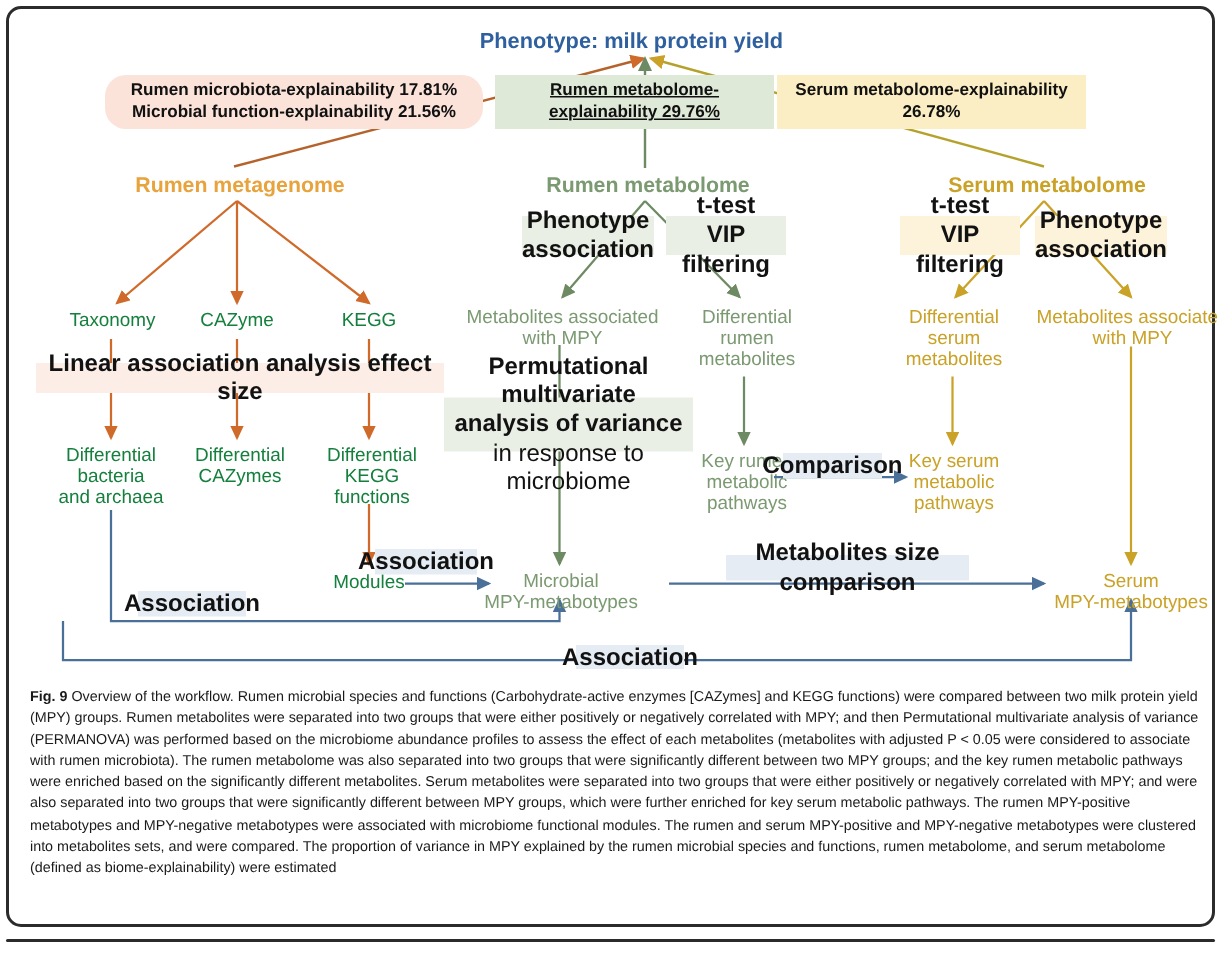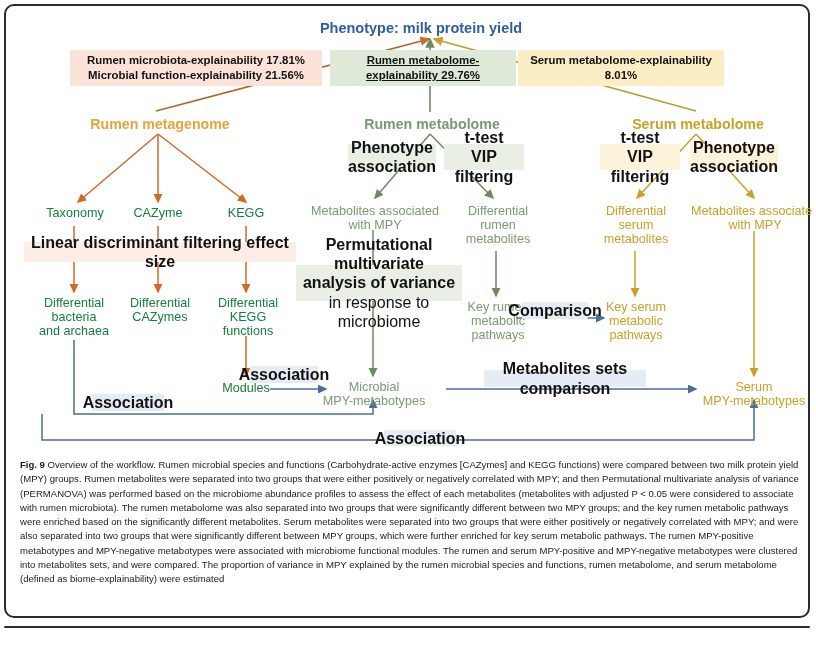--- a/index.html
+++ b/index.html
@@ -26,7 +26,7 @@
   
   .banner{position:absolute;box-sizing:border-box;display:flex;align-items:center;justify-content:center;
           text-align:center;font-weight:bold;font-size:11.4px;color:#111;line-height:1.32;white-space:pre-line;}
-  #banner-microbiota{background:#fbe3da;}
+  #banner-microbiota{background:#fbe3da;border-radius:14px;}
   #banner-rumen-met{background:#dfe9d8;text-decoration:underline;}
   #banner-serum-met{background:#fbeec4;}
 

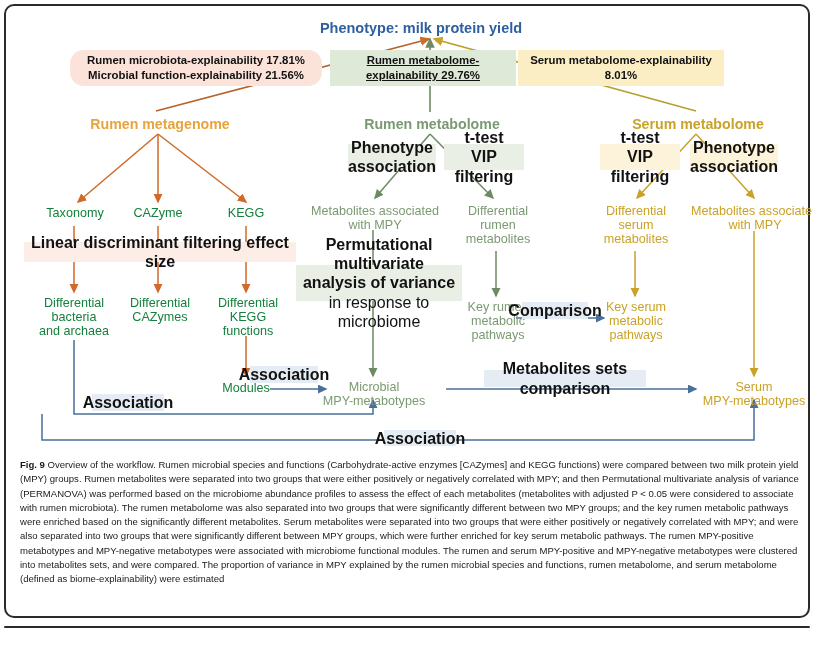--- a/index.html
+++ b/index.html
@@ -155,7 +155,7 @@
 explainability 29.76%</div>
 
       <div class="banner" id="banner-serum-met" style="left:512px;top:44px;width:206px;height:36px;">Serum metabolome-explainability
-8.01%</div>
+26.78%</div>
 
       <div class="node header c-orange" style="left:62px;top:110px;width:184px;">Rumen metagenome</div>
 

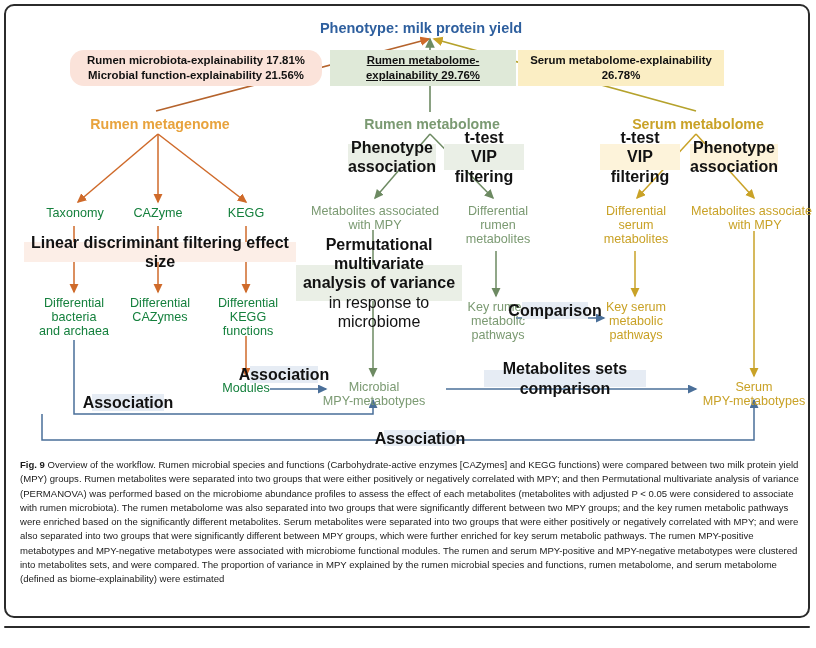--- a/index.html
+++ b/index.html
@@ -169,7 +169,7 @@
       <div class="node leaf c-dkorange" style="left:108px;top:200px;width:88px;">CAZyme</div>
       <div class="node leaf c-dkorange" style="left:200px;top:200px;width:80px;">KEGG</div>
 
-      <div class="chip chip-pink" style="left:18px;top:236px;width:272px;height:20px;">Linear discriminant filtering effect size</div>
+      <div class="chip chip-pink" style="left:18px;top:236px;width:272px;height:20px;">Linear association analysis effect size</div>
 
       <div class="node leaf c-dkorange" style="left:18px;top:290px;width:100px;">Differential
 bacteria

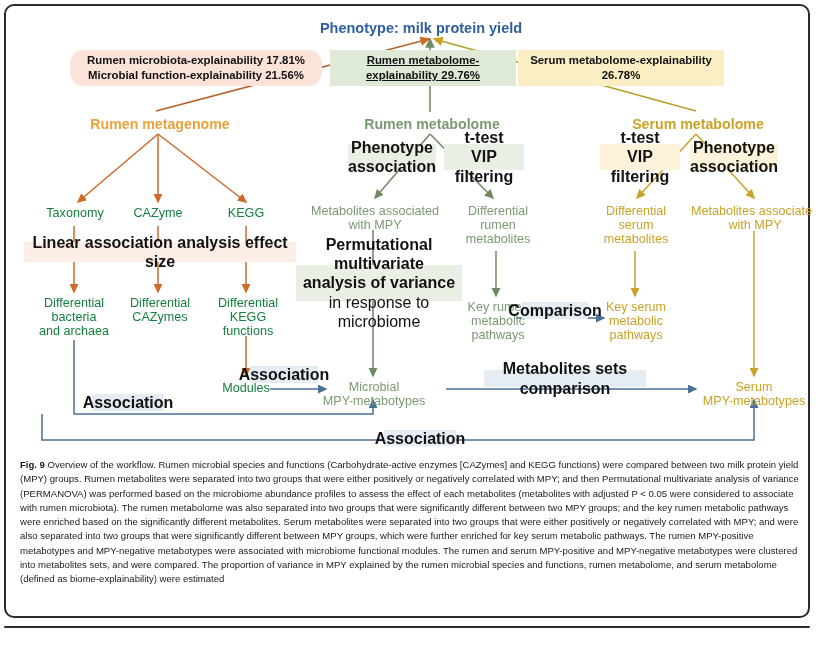--- a/index.html
+++ b/index.html
@@ -232,7 +232,7 @@
 
       <div class="chip chip-blue" style="left:516px;top:296px;width:66px;height:17px;">Comparison</div>
 
-      <div class="chip chip-blue" style="left:478px;top:364px;width:162px;height:17px;">Metabolites sets comparison</div>
+      <div class="chip chip-blue" style="left:478px;top:364px;width:162px;height:17px;">Metabolites size comparison</div>
 
     </div>
 

